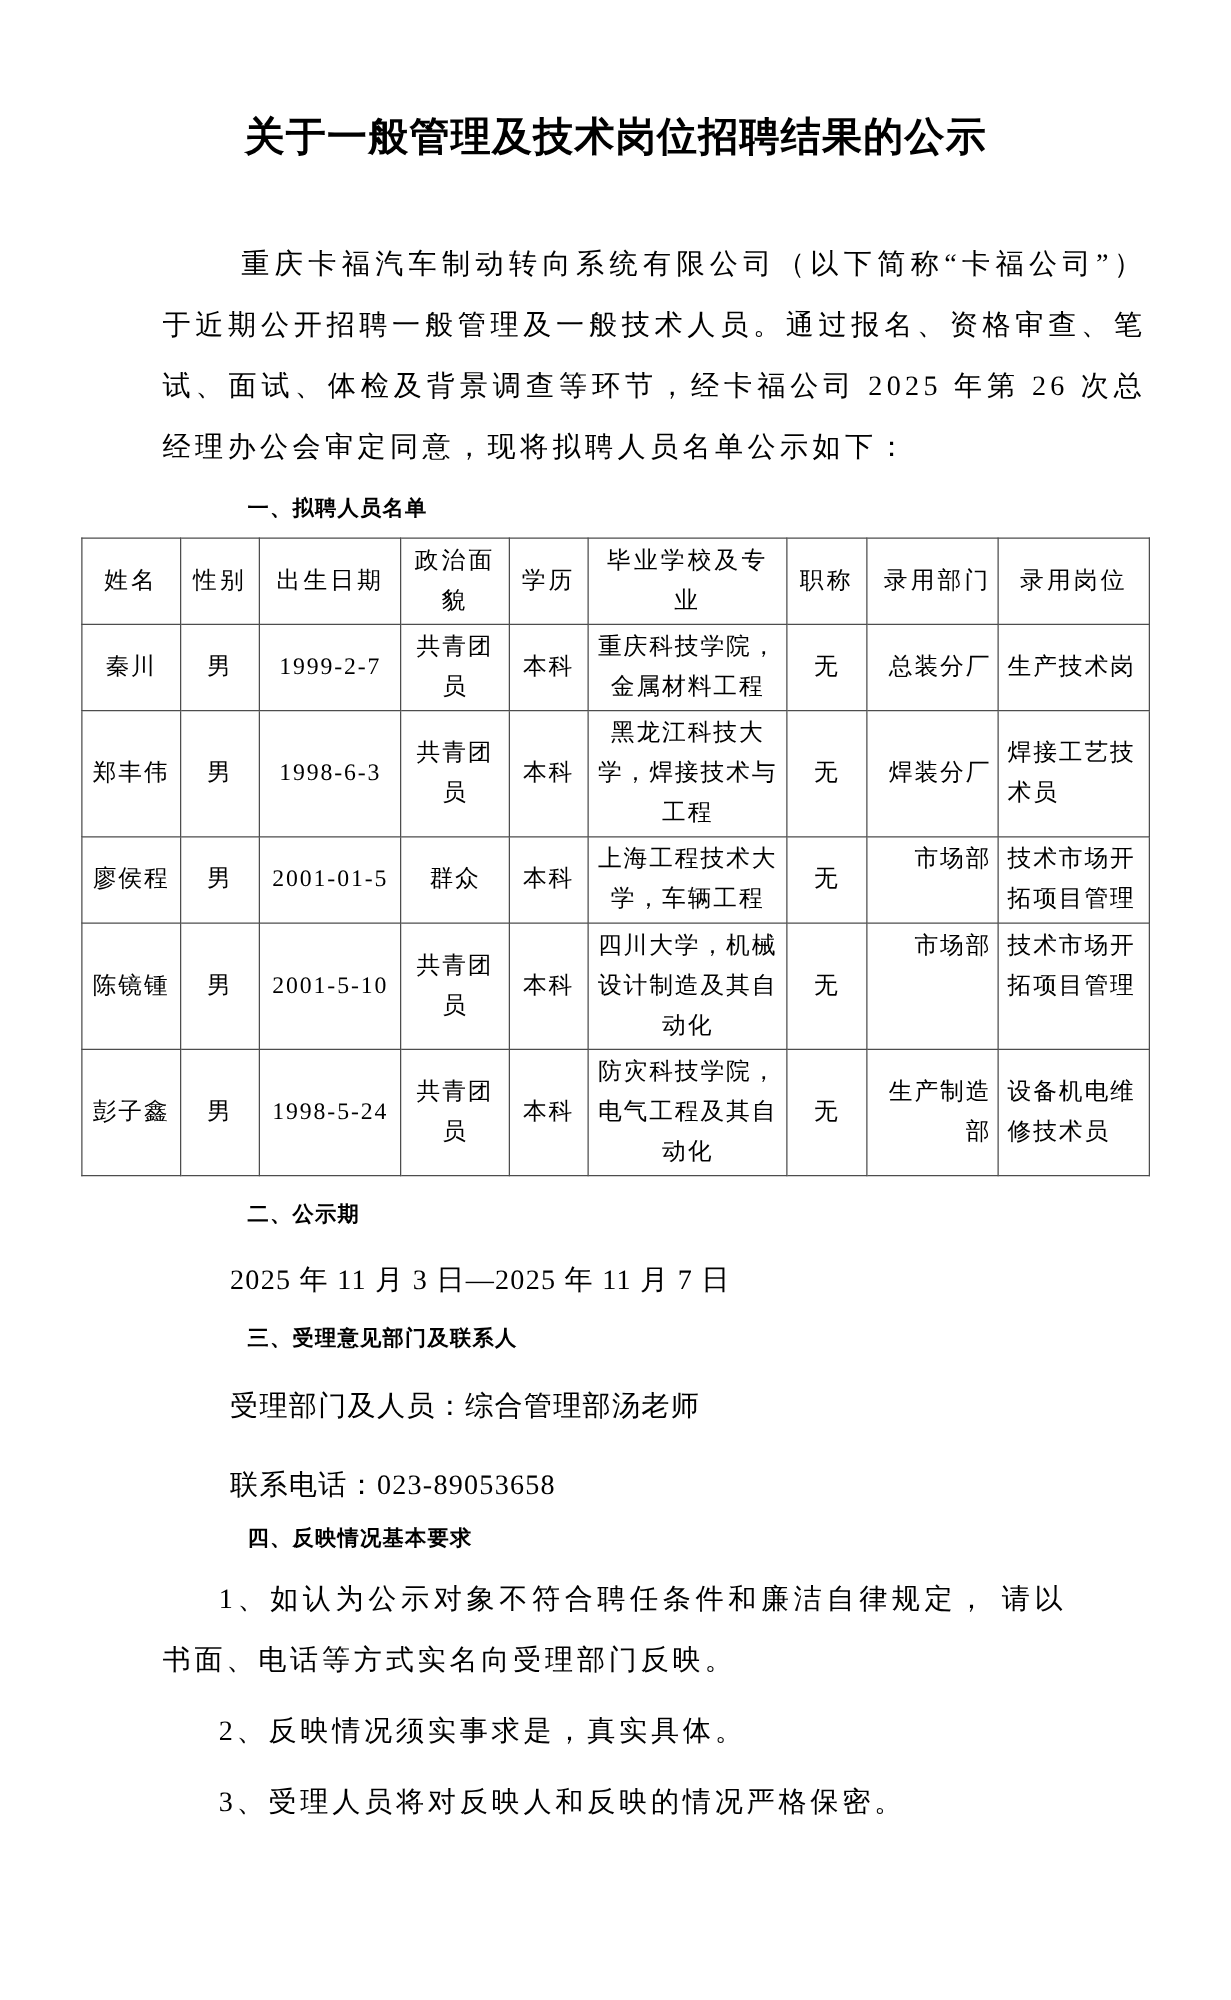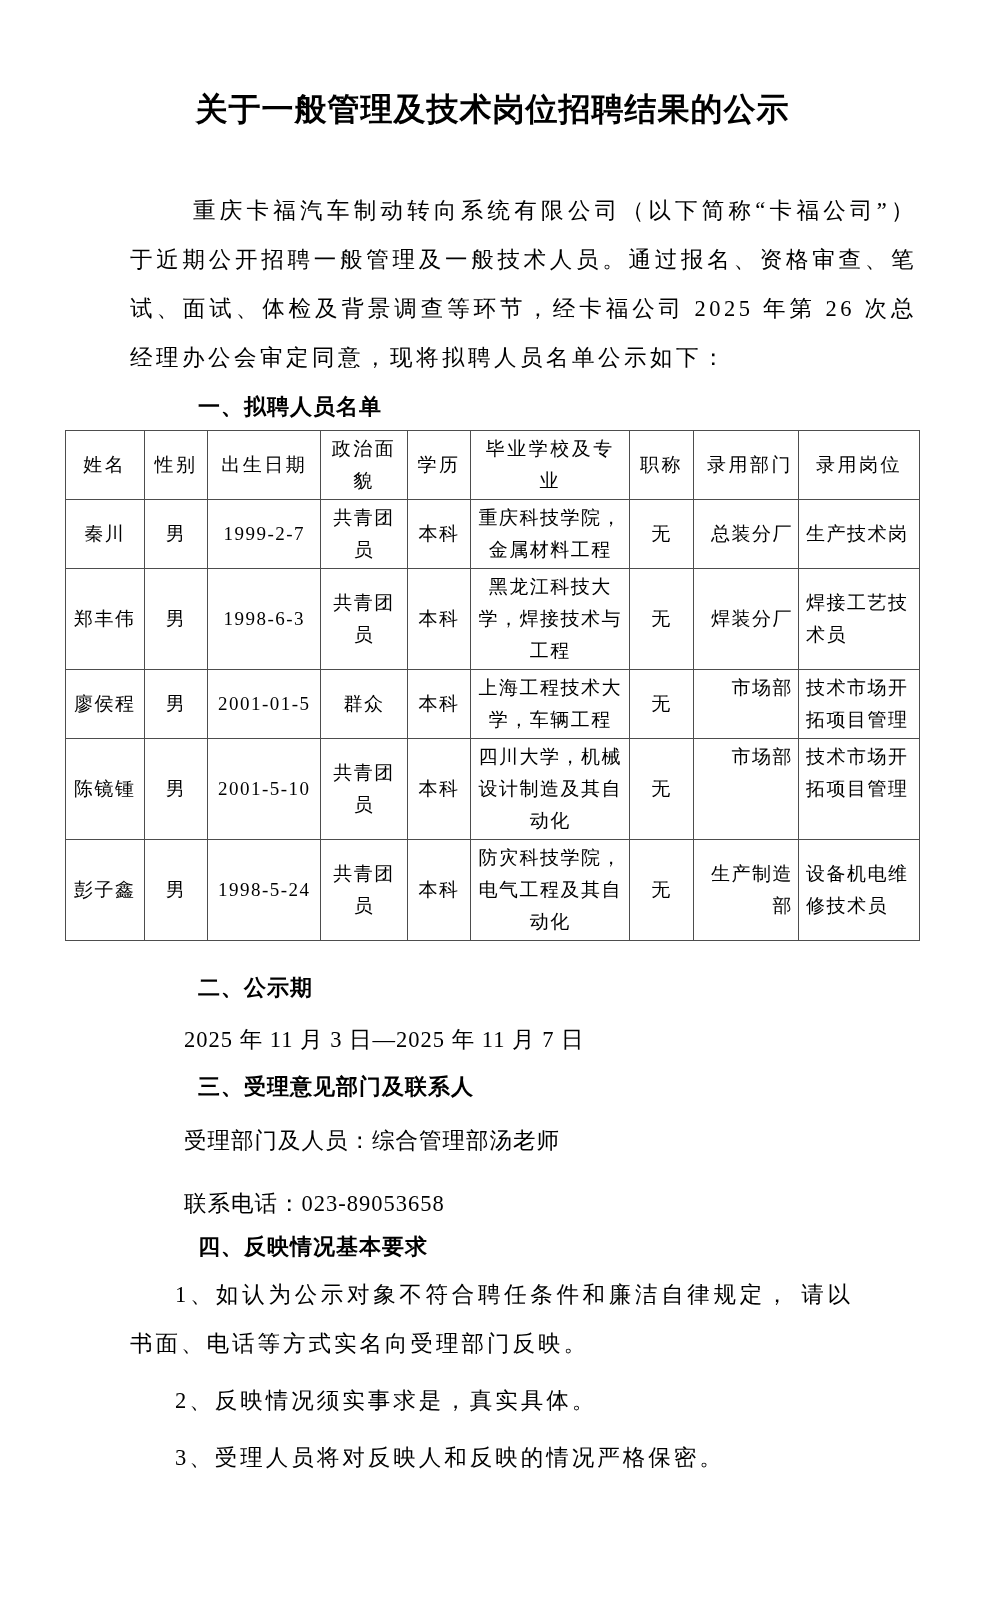--- a/index.html
+++ b/index.html
@@ -40,7 +40,7 @@
     margin: 10px 0 8px 198px;
     font-family: "DejaVu Sans", "Liberation Sans", sans-serif;
     font-weight: bold;
-    font-size: 22px;
+    font-size: 17px;
     line-height: 30px;
     letter-spacing: 1px;
   }

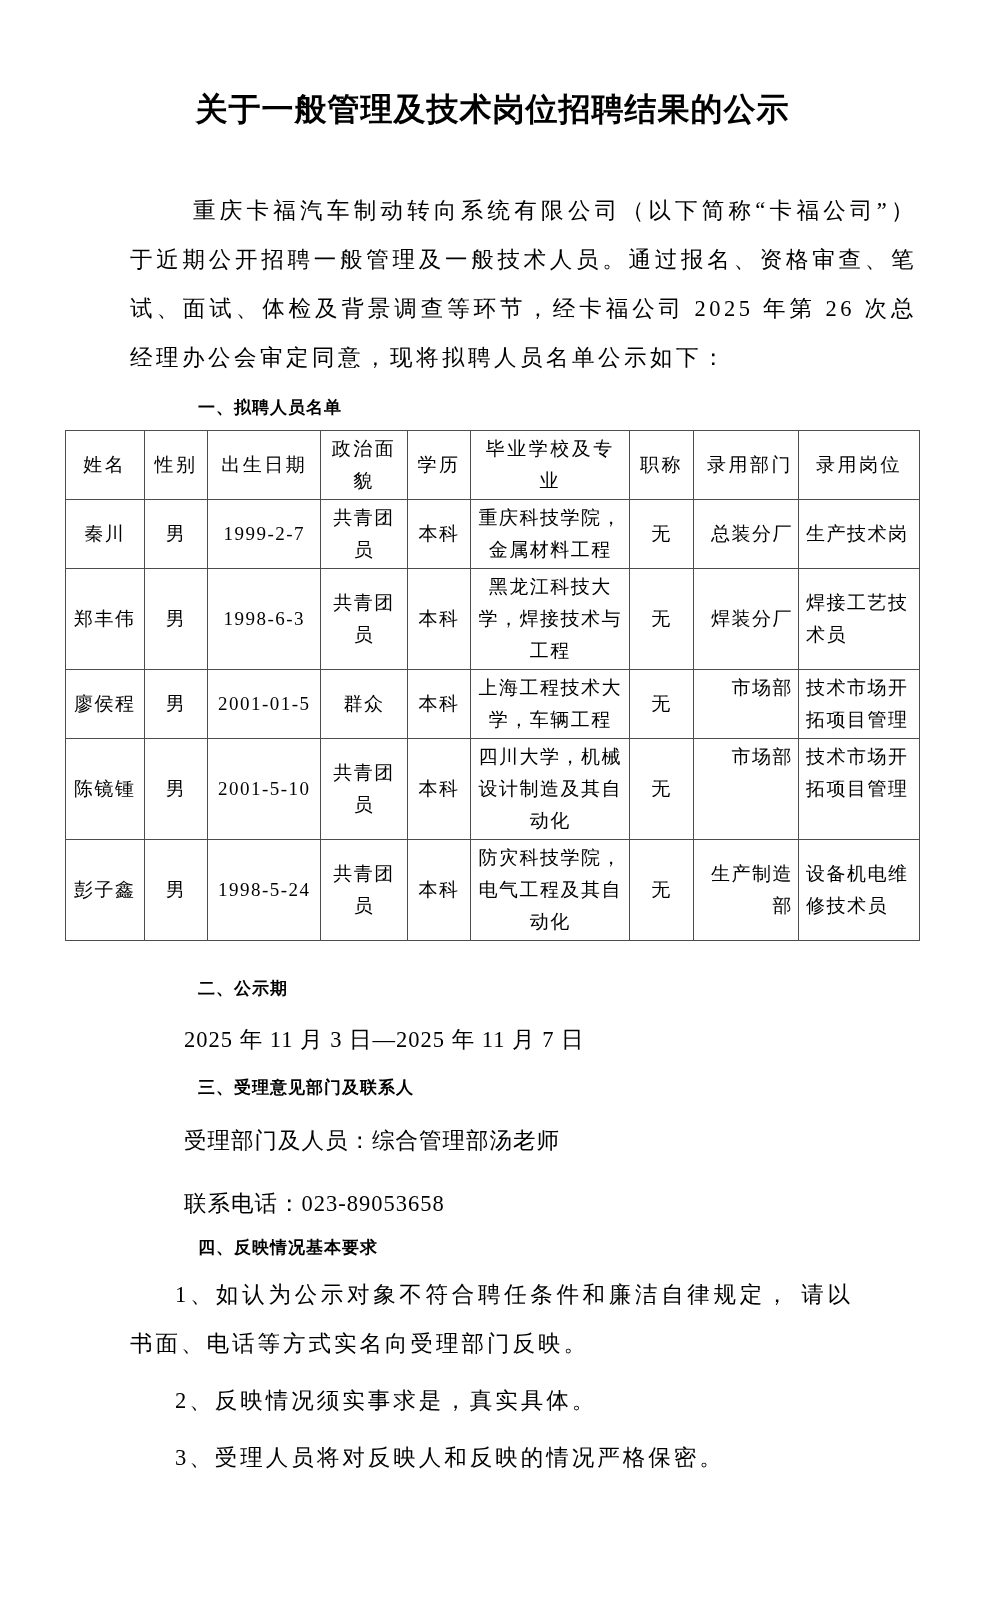--- a/index.html
+++ b/index.html
@@ -44,7 +44,7 @@
     line-height: 30px;
     letter-spacing: 1px;
   }
-  .sec-heading.s2 { margin-top: 32px; }
+  .sec-heading.s2 { margin-top: 16px; }
   .sec-heading.s3 { margin-top: 8px; }
   .sec-heading.s4 { margin-top: 4px; }
   .roster-table {

